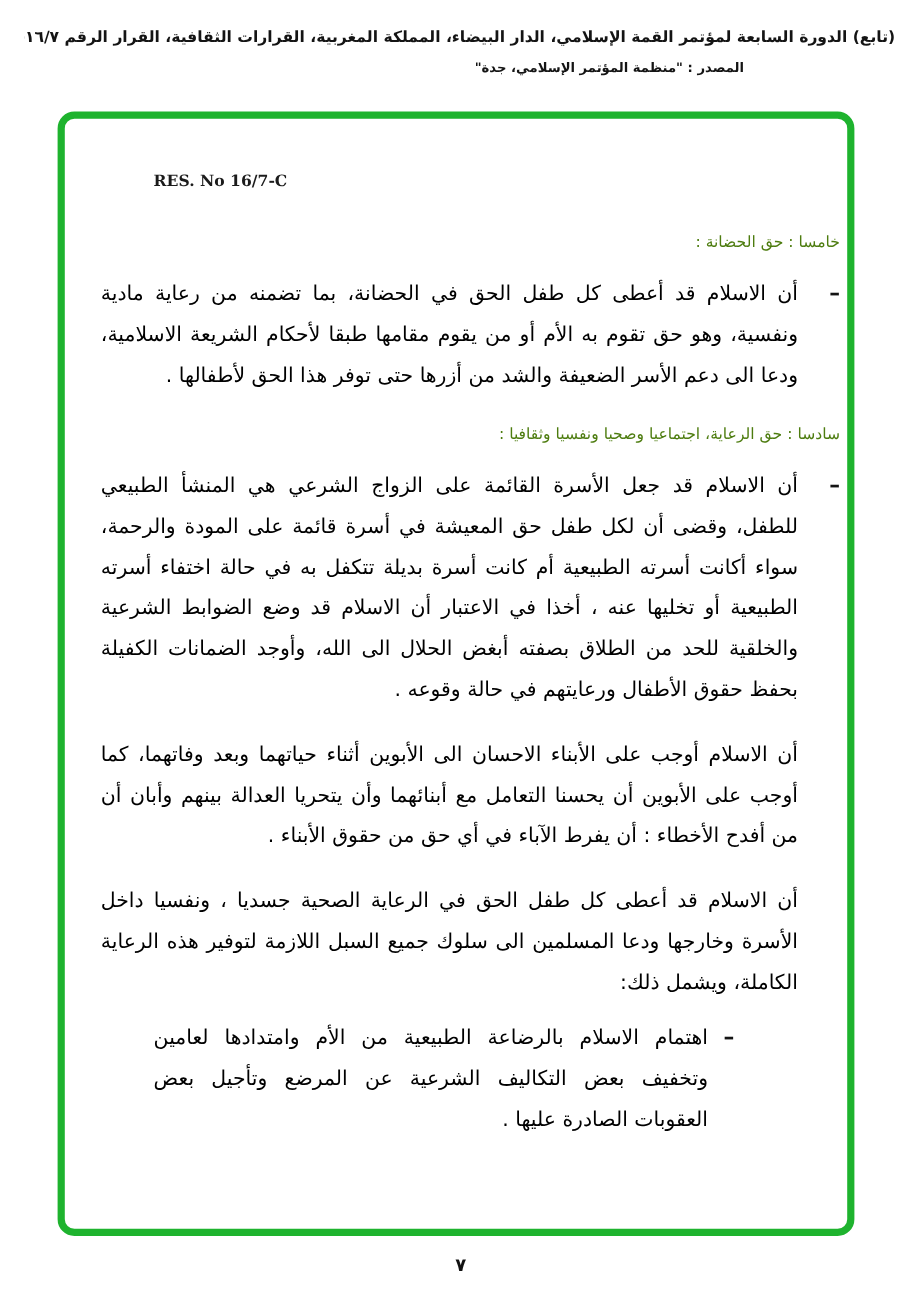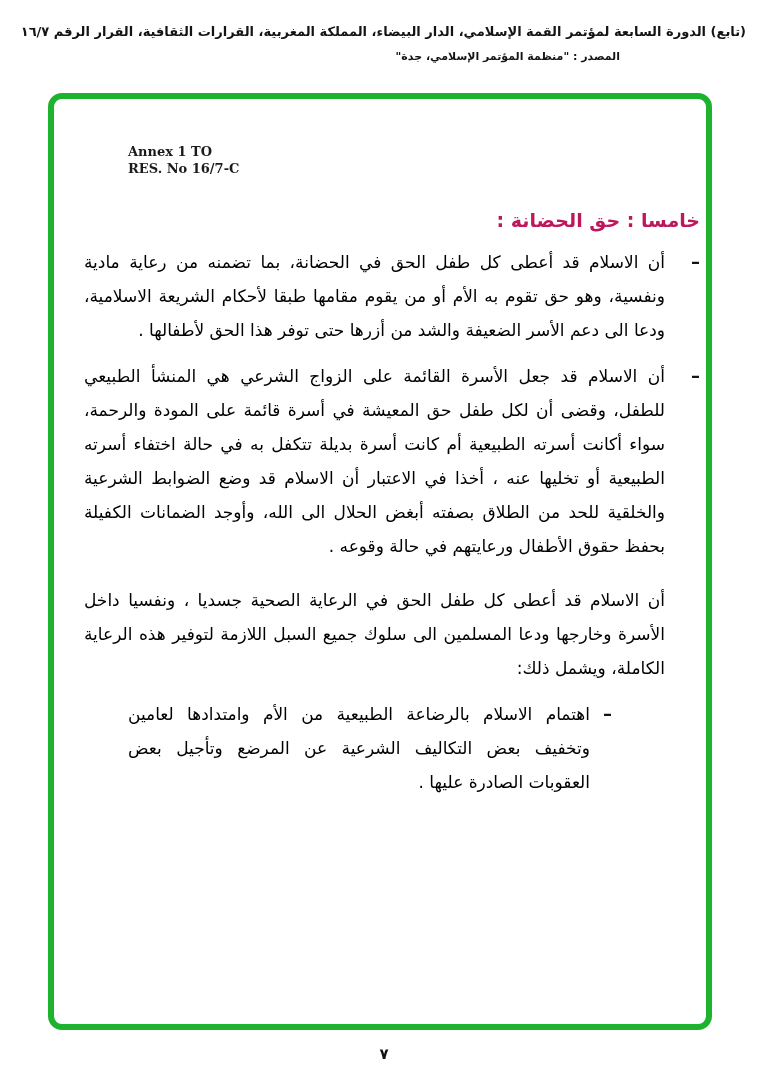--- a/index.html
+++ b/index.html
@@ -101,7 +101,6 @@
   <div class="doc-content">
 
     <div class="annex">
-      <div>Annex 1 TO</div>
       <div>RES. No 16/7-C</div>
     </div>
 

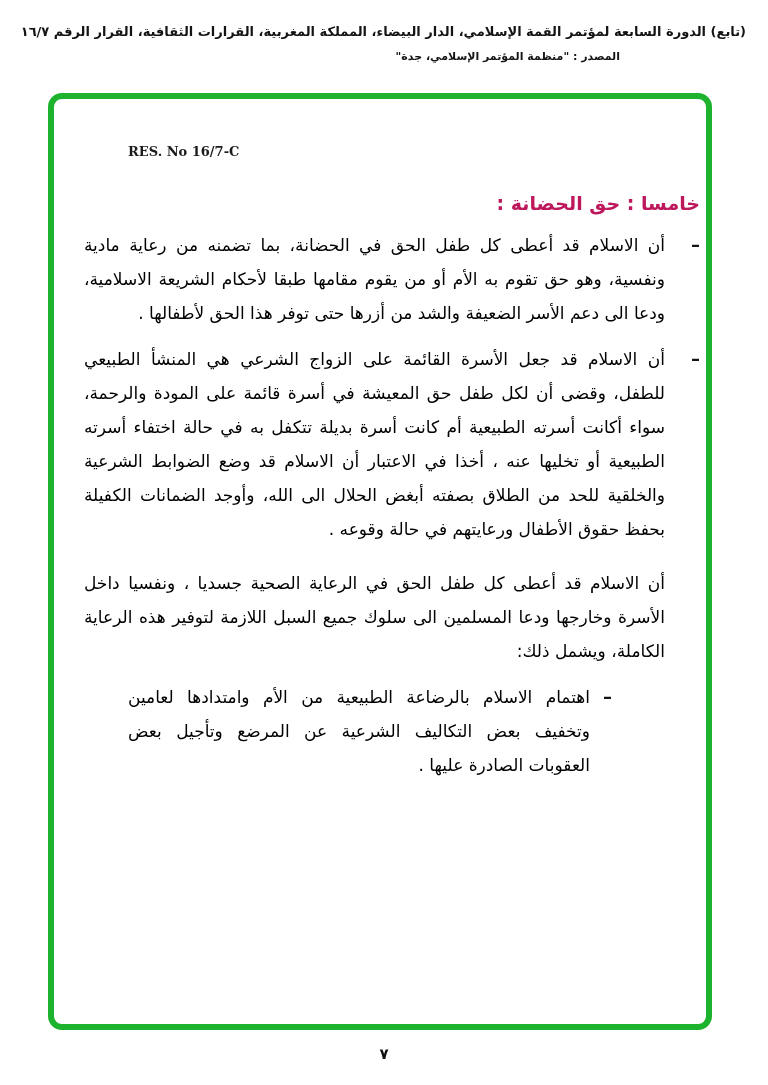--- a/index.html
+++ b/index.html
@@ -55,10 +55,10 @@
   }
 
   .sec-heading {
-    font-size:19px; font-weight:bold;
+    font-size:13px; font-weight:normal;
     text-align:right;
     line-height:26px;
-    color:#be185d;
+    color:#4d7c0f;
   }
   .sec-heading.first { margin-top:30px; }
   .sec-heading.second { margin-top:20px; }

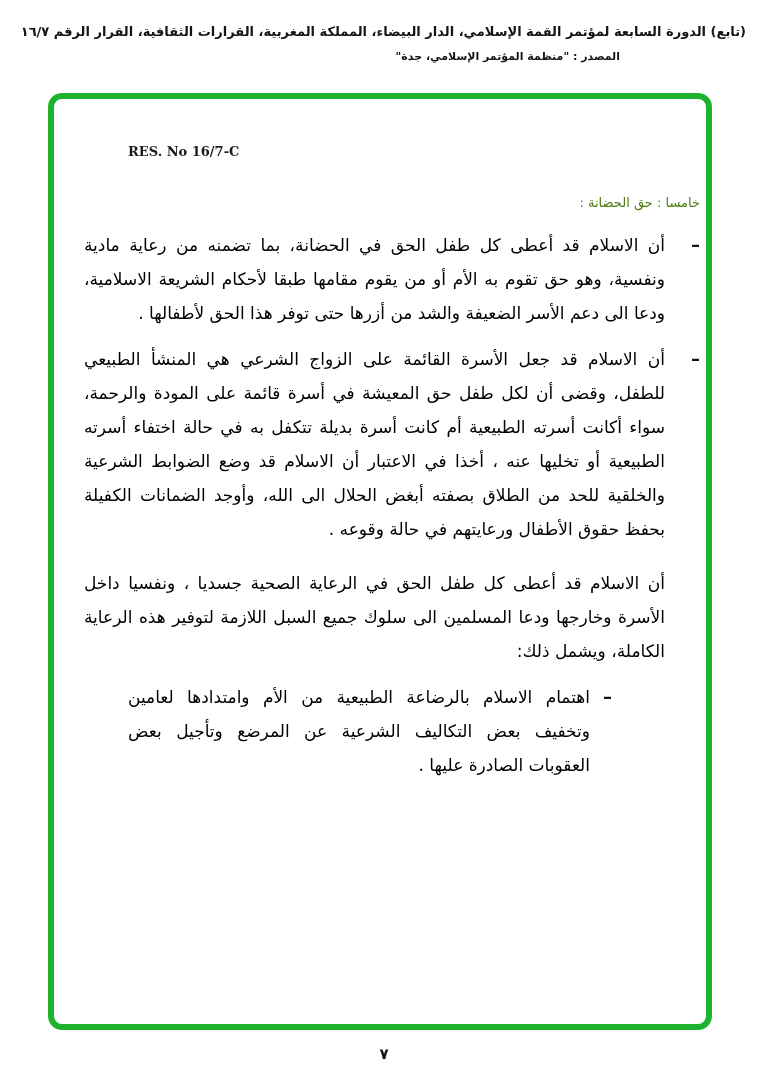--- a/index.html
+++ b/index.html
@@ -111,6 +111,7 @@
       <div class="body-text">أن الاسلام قد أعطى كل طفل الحق في الحضانة، بما تضمنه من رعاية مادية ونفسية، وهو حق تقوم به الأم أو من يقوم مقامها طبقا لأحكام الشريعة الاسلامية، ودعا الى دعم الأسر الضعيفة والشد من أزرها حتى توفر هذا الحق لأطفالها .</div>
     </div>
 
+    <div class="sec-heading second">سادسا : حق الرعاية، اجتماعيا وصحيا ونفسيا وثقافيا :</div>
 
     <div class="item mt-sm">
       <span class="marker">–</span>

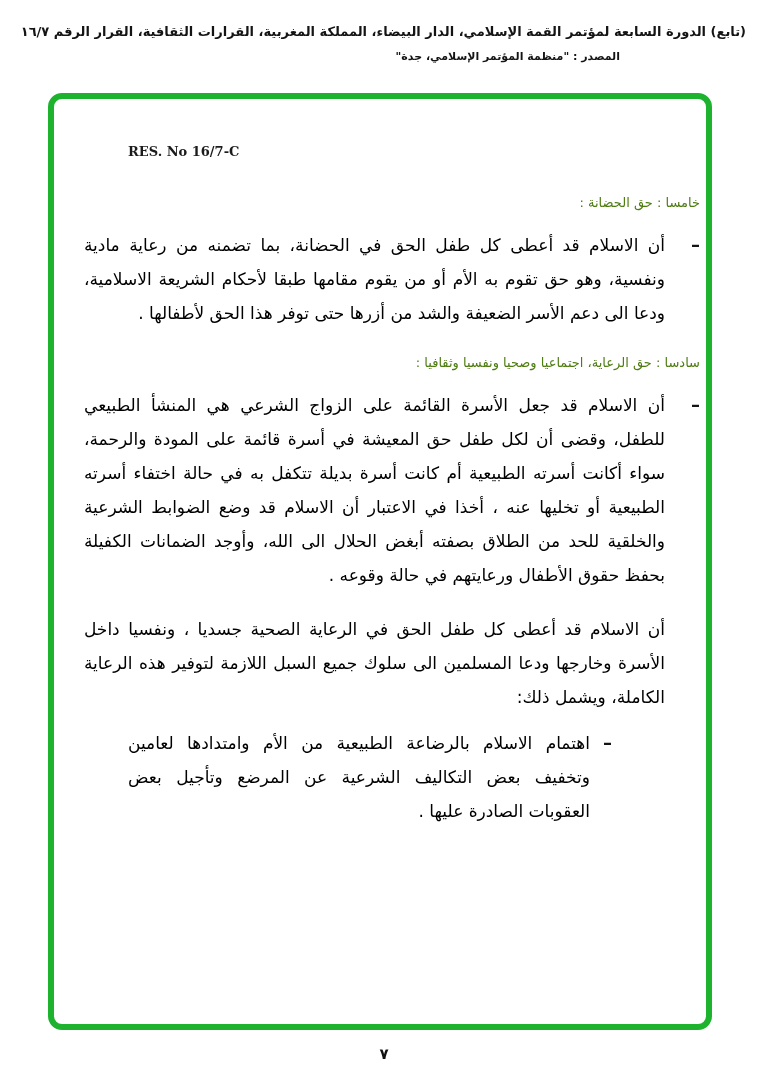--- a/index.html
+++ b/index.html
@@ -119,6 +119,10 @@
     </div>
 
 
+    <div class="item mt-md">
+      <span class="marker"></span>
+      <div class="body-text">أن الاسلام أوجب على الأبناء الاحسان الى الأبوين أثناء حياتهما وبعد وفاتهما، كما أوجب على الأبوين أن يحسنا التعامل مع أبنائهما وأن يتحريا العدالة بينهم وأبان أن من أفدح الأخطاء : أن يفرط الآباء في أي حق من حقوق الأبناء .</div>
+    </div>
 
     <div class="item mt-md">
       <span class="marker"></span>

